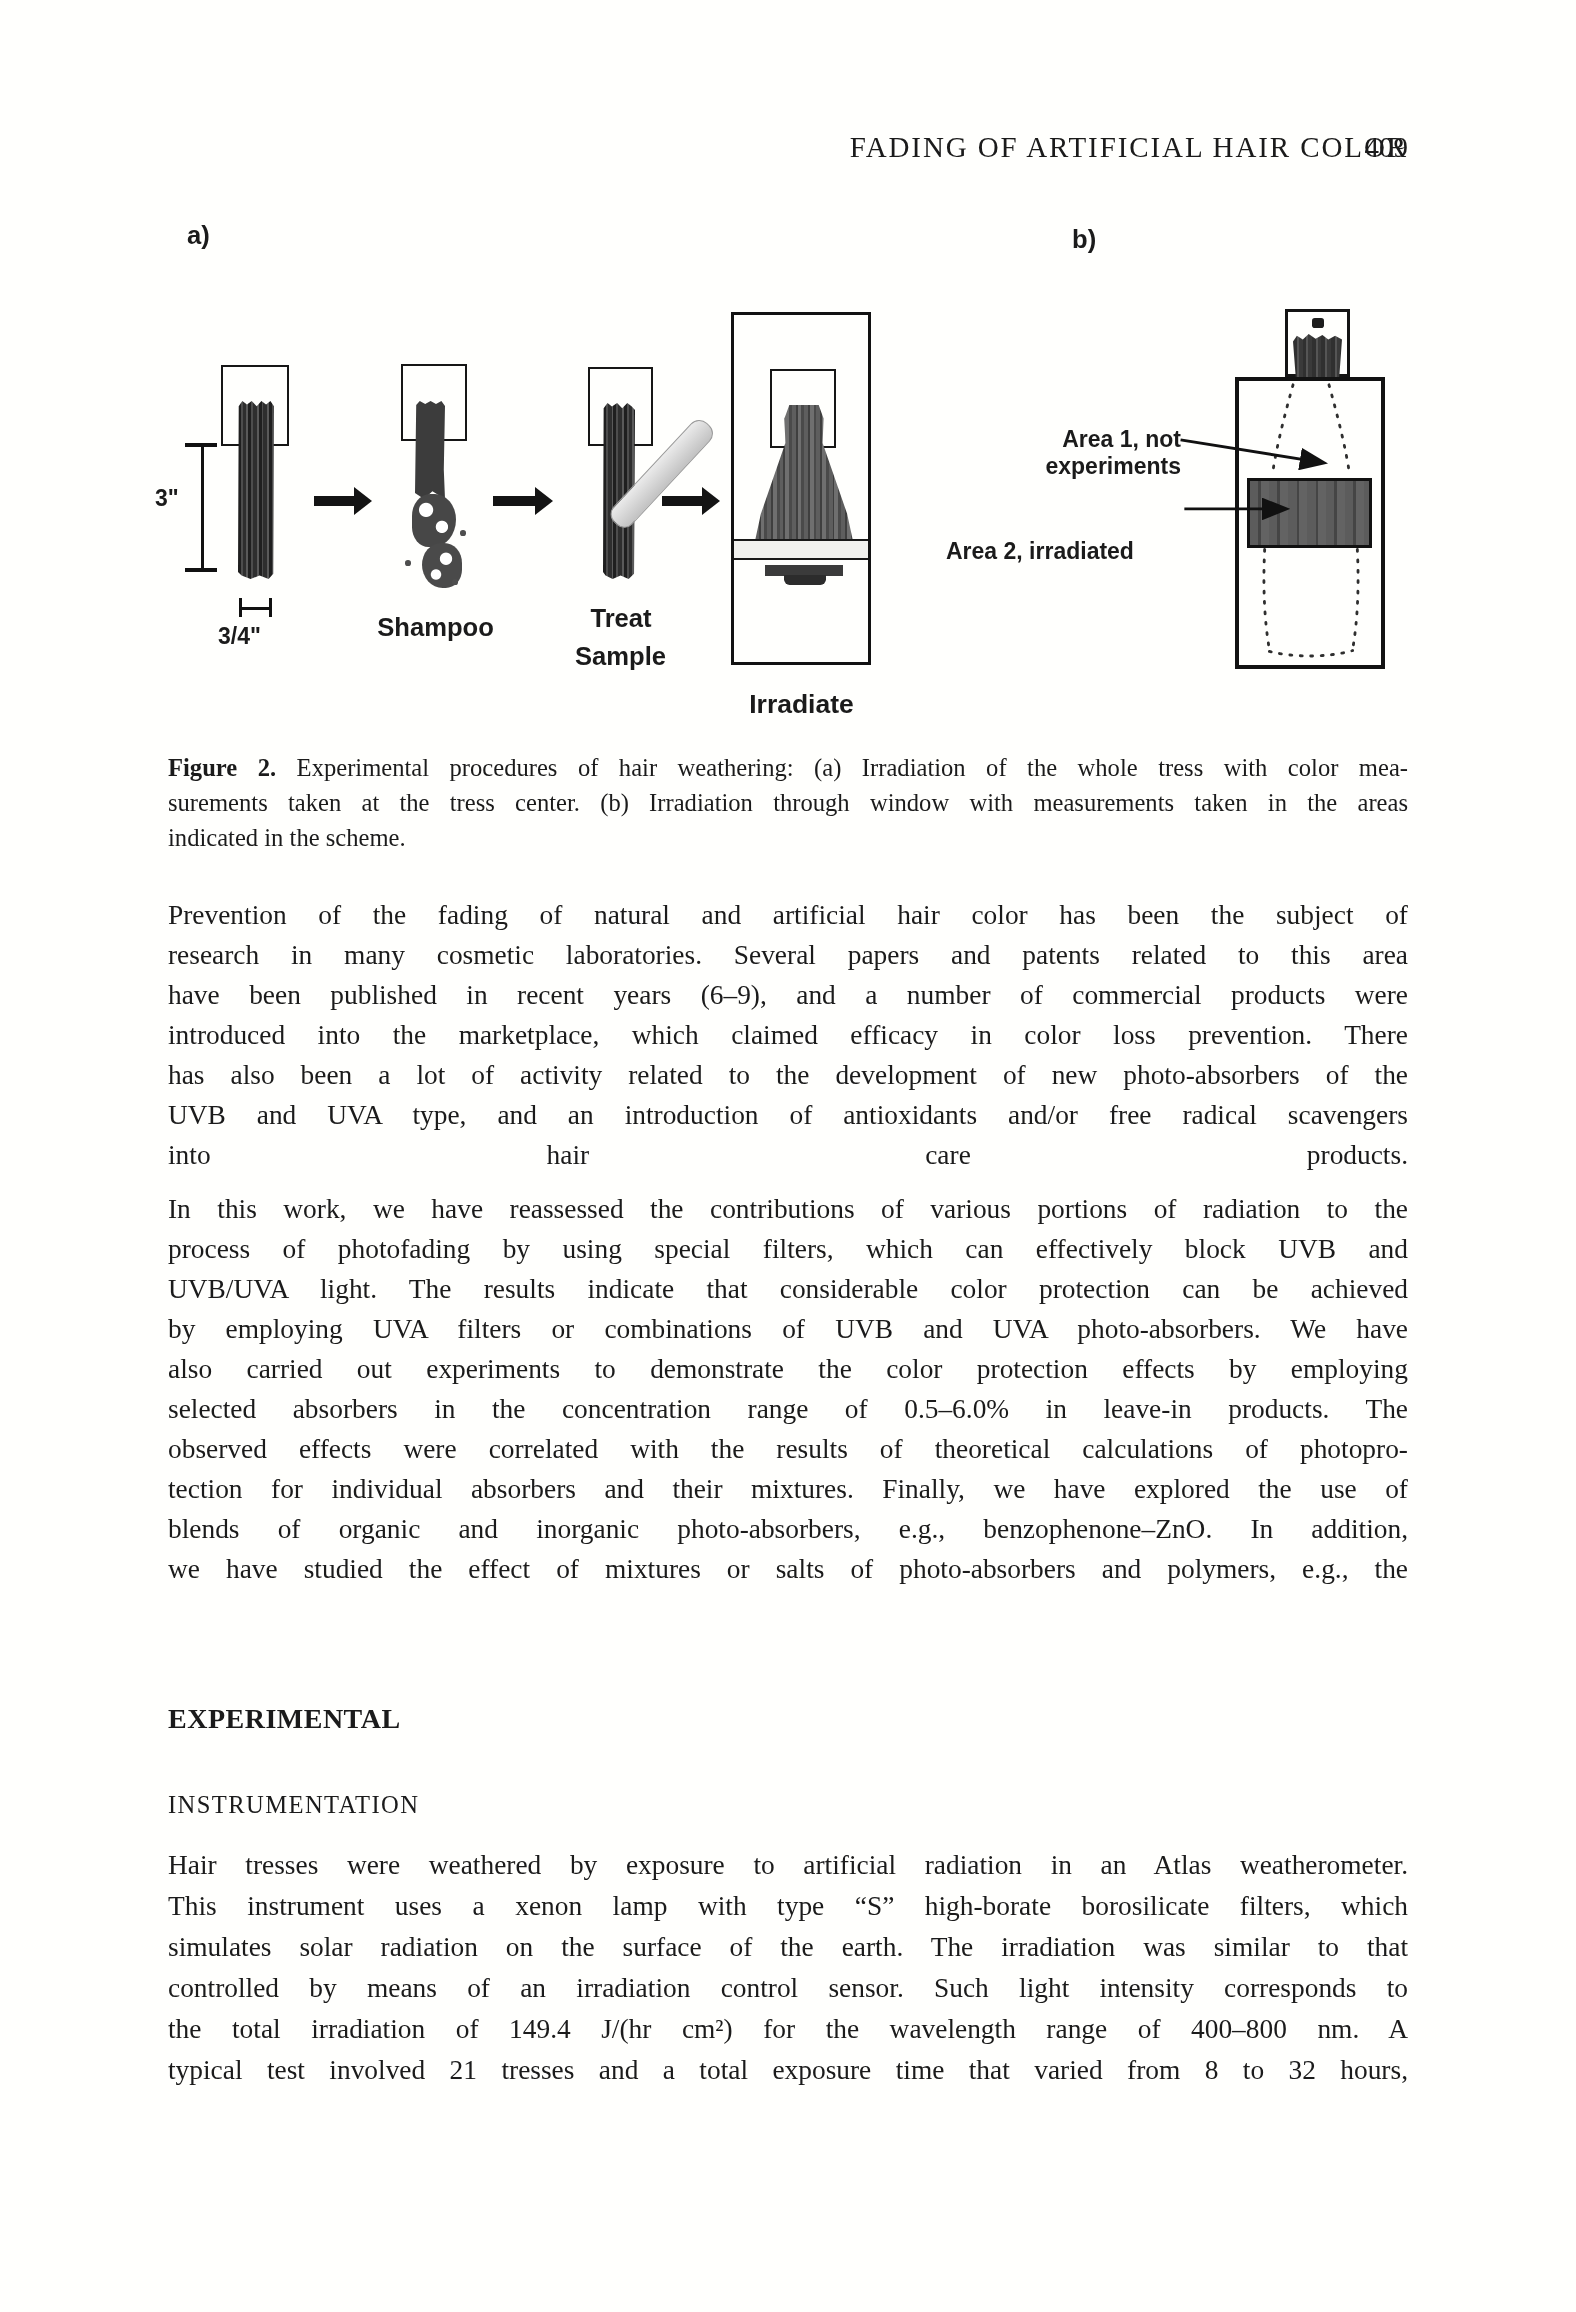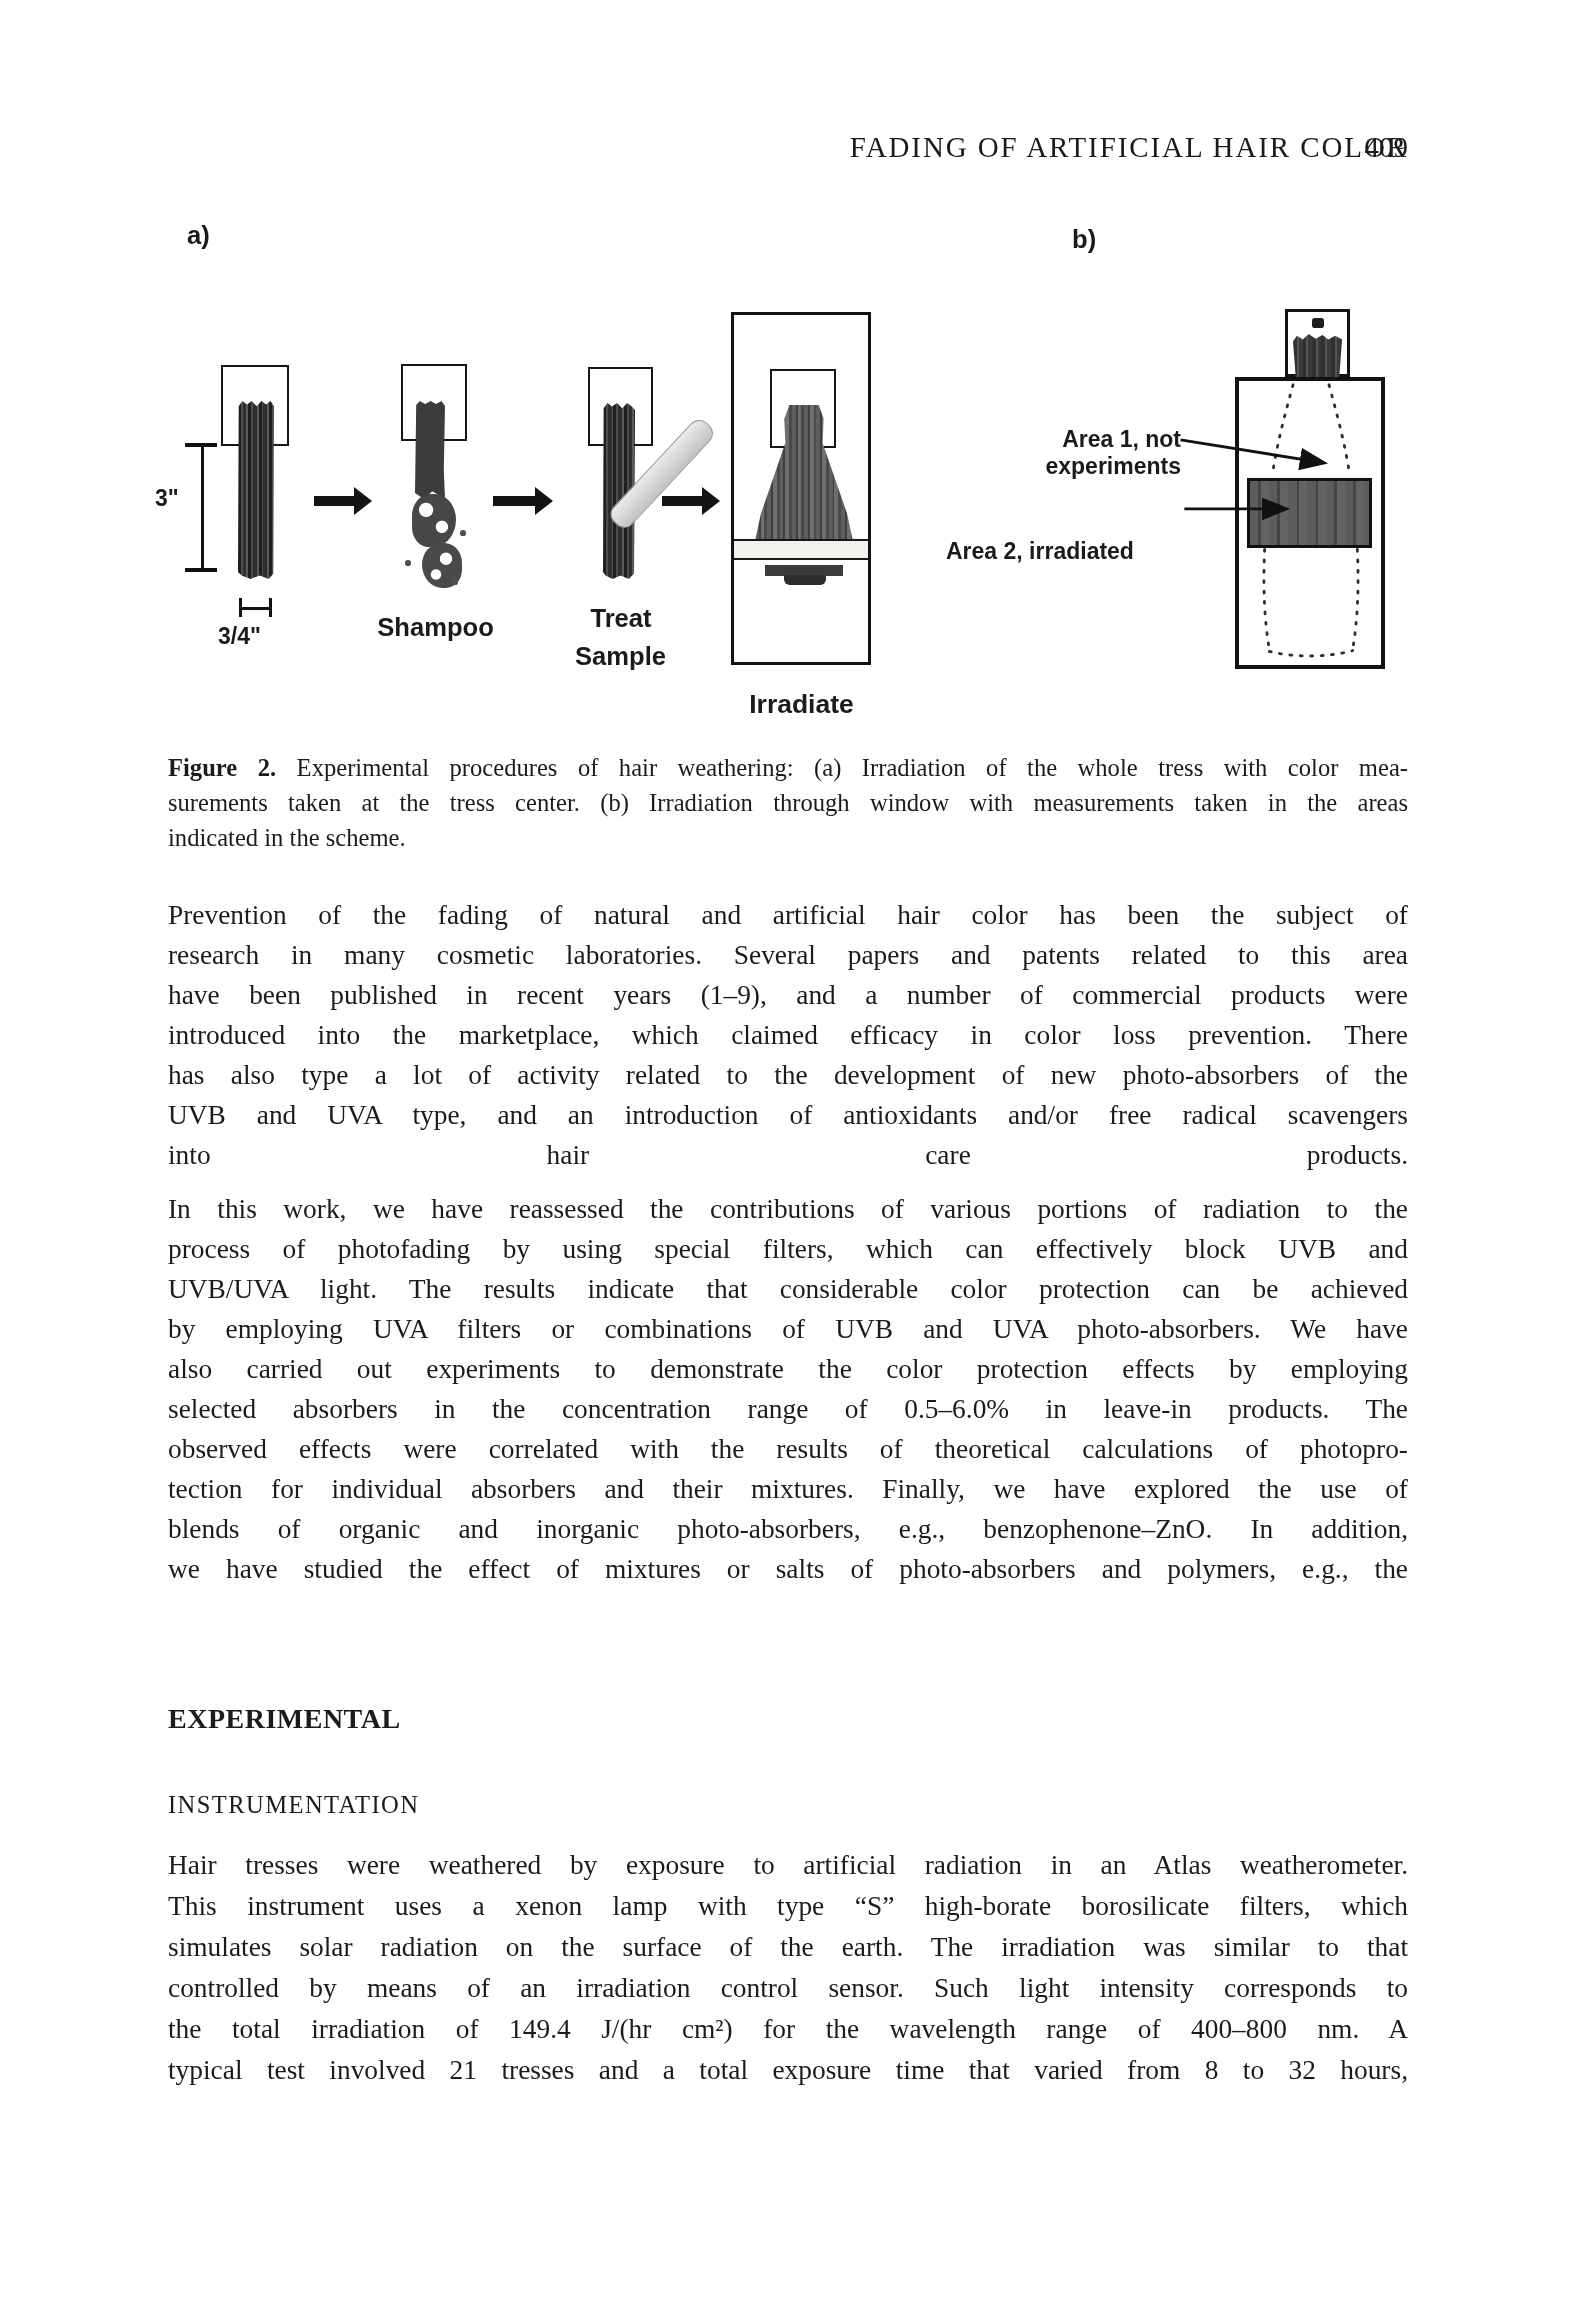--- a/index.html
+++ b/index.html
@@ -198,7 +198,7 @@
   <div class="abs para" id="para1">
       <div class="tline">Prevention of the fading of natural and artificial hair color has been the subject of</div>
       <div class="tline">research in many cosmetic laboratories. Several papers and patents related to this area</div>
-      <div class="tline">have been published in recent years (1–9), and a number of commercial products were</div>
+      <div class="tline">have been published in recent years (6–9), and a number of commercial products were</div>
       <div class="tline">introduced into the marketplace, which claimed efficacy in color loss prevention. There</div>
       <div class="tline">has also type a lot of activity related to the development of new photo-absorbers of the</div>
       <div class="tline">UVB and UVA type, and an introduction of antioxidants and/or free radical scavengers</div>

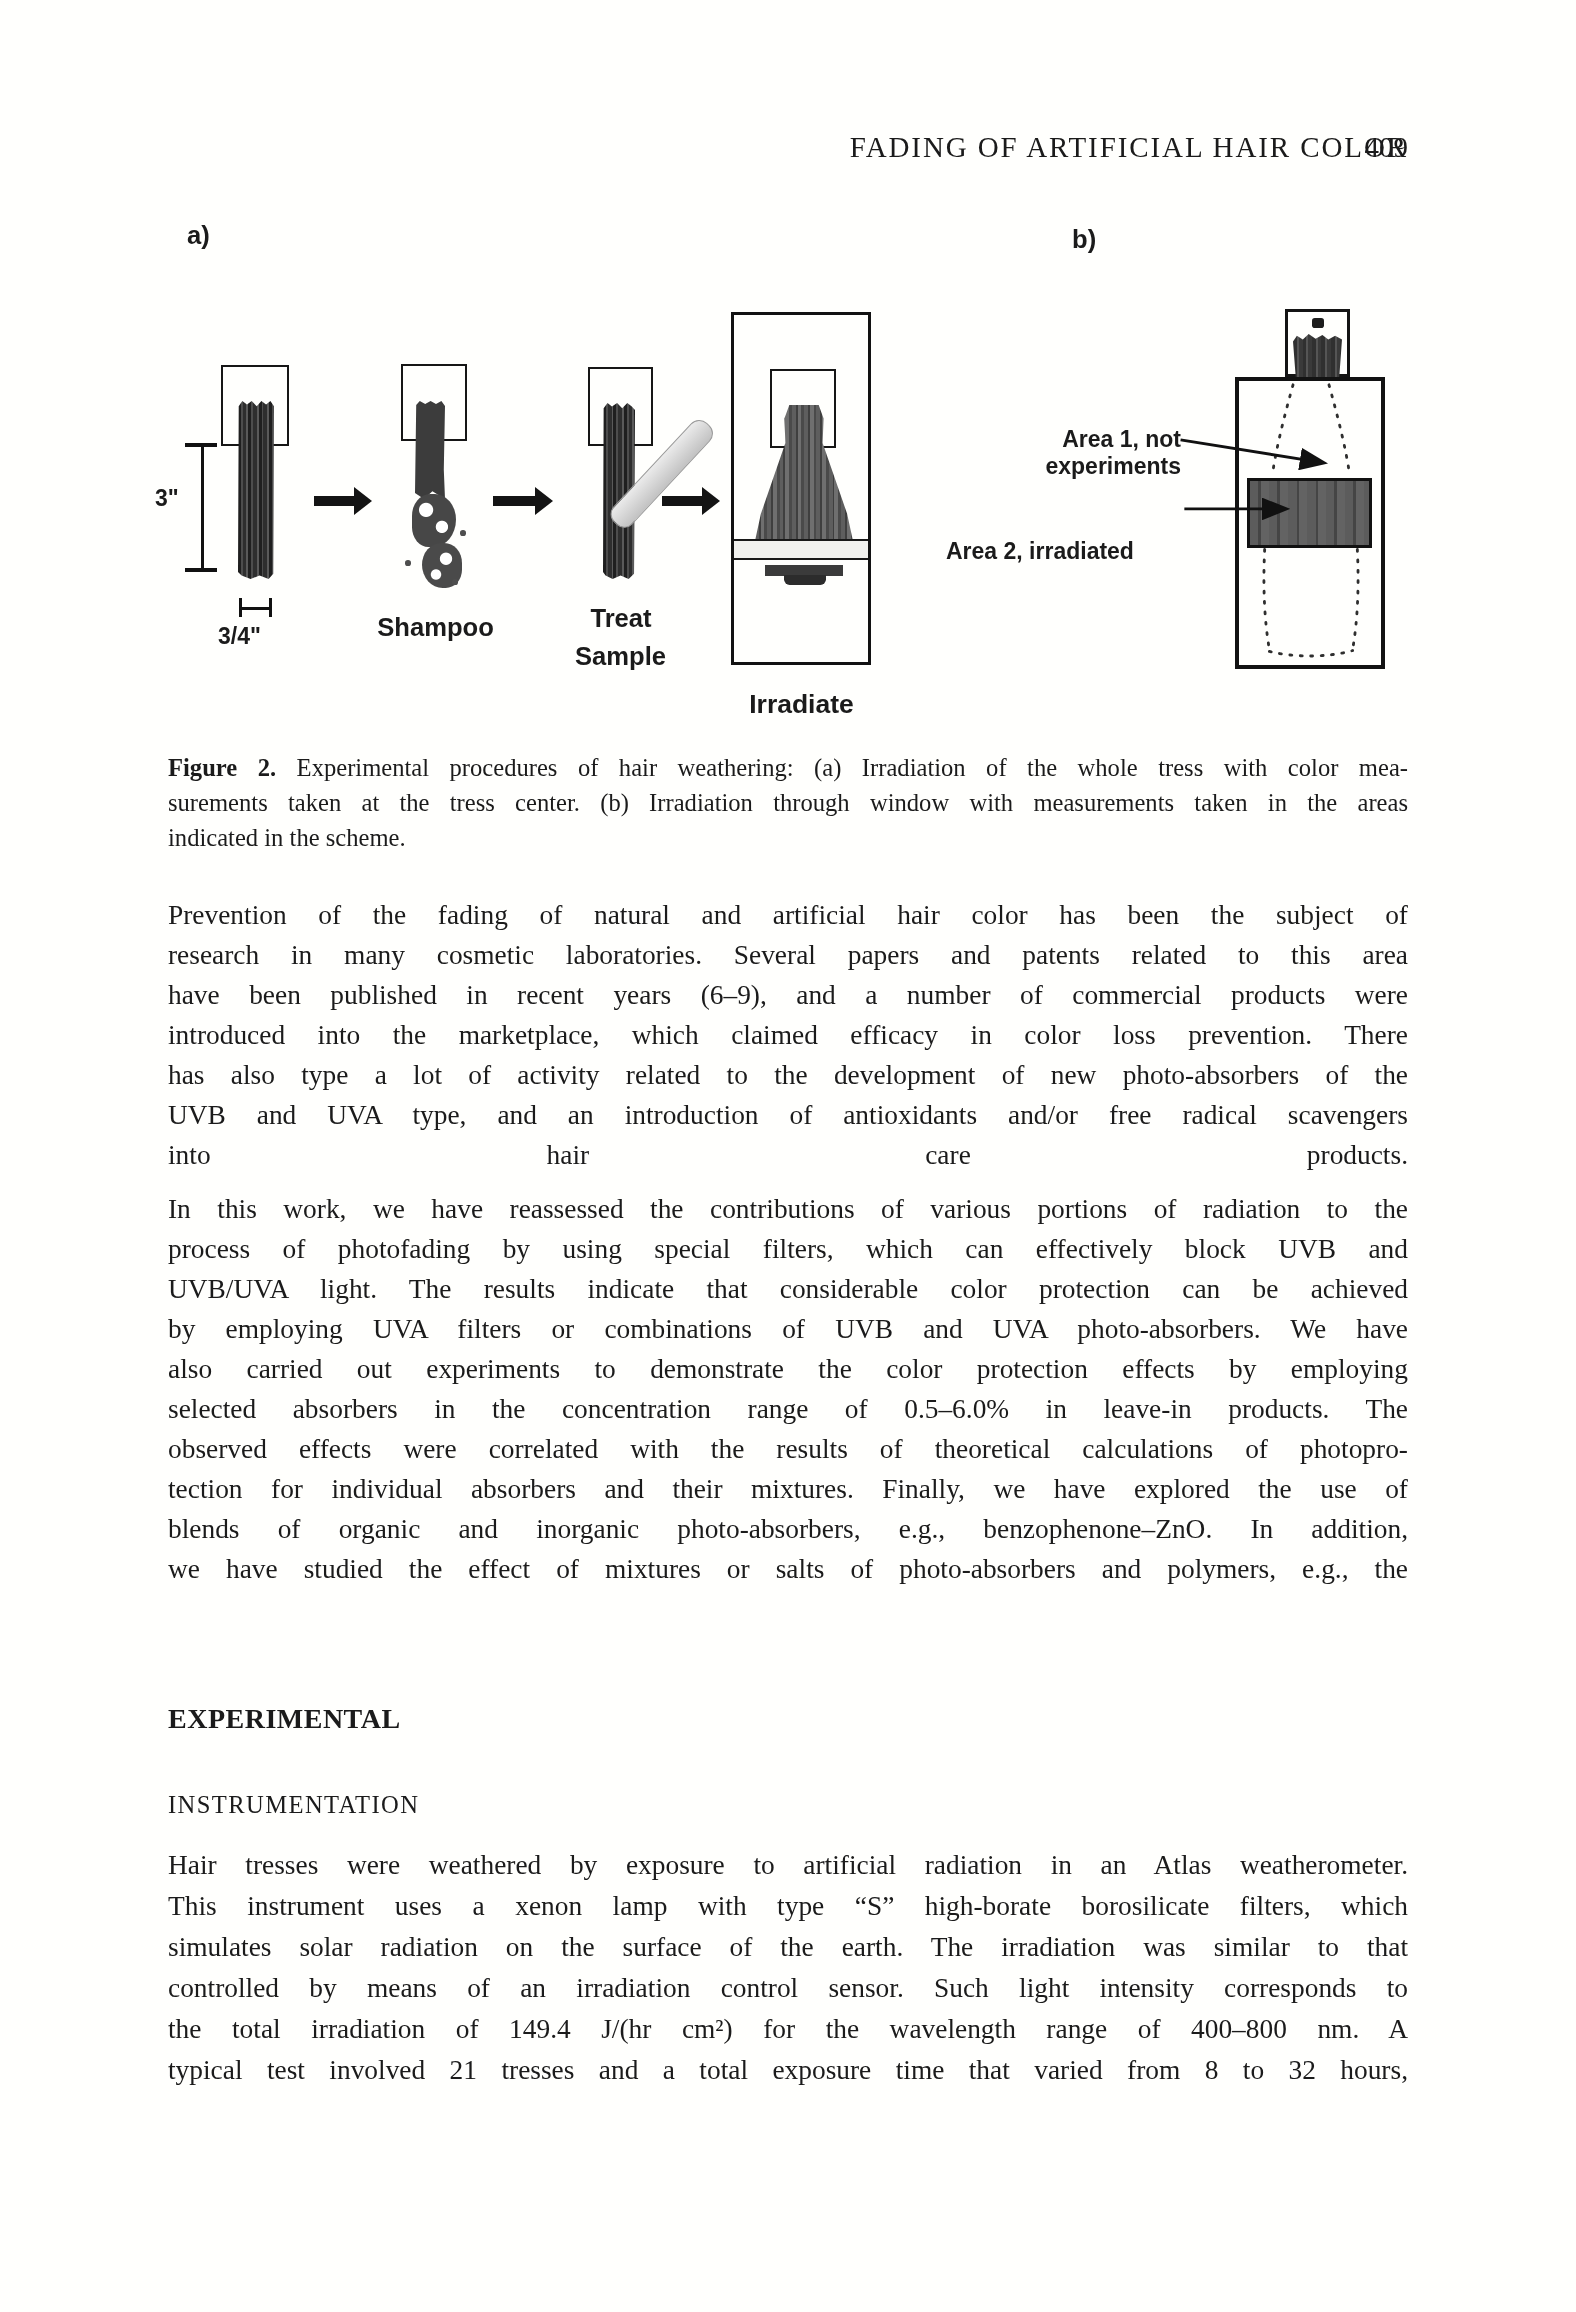--- a/index.html
+++ b/index.html
@@ -200,7 +200,7 @@
       <div class="tline">research in many cosmetic laboratories. Several papers and patents related to this area</div>
       <div class="tline">have been published in recent years (6–9), and a number of commercial products were</div>
       <div class="tline">introduced into the marketplace, which claimed efficacy in color loss prevention. There</div>
-      <div class="tline">has also type a lot of activity related to the development of new photo-absorbers of the</div>
+      <div class="tline">has also been a lot of activity related to the development of new photo-absorbers of the</div>
       <div class="tline">UVB and UVA type, and an introduction of antioxidants and/or free radical scavengers</div>
       <div class="tline tlast">into hair care products.</div>
     </div>

